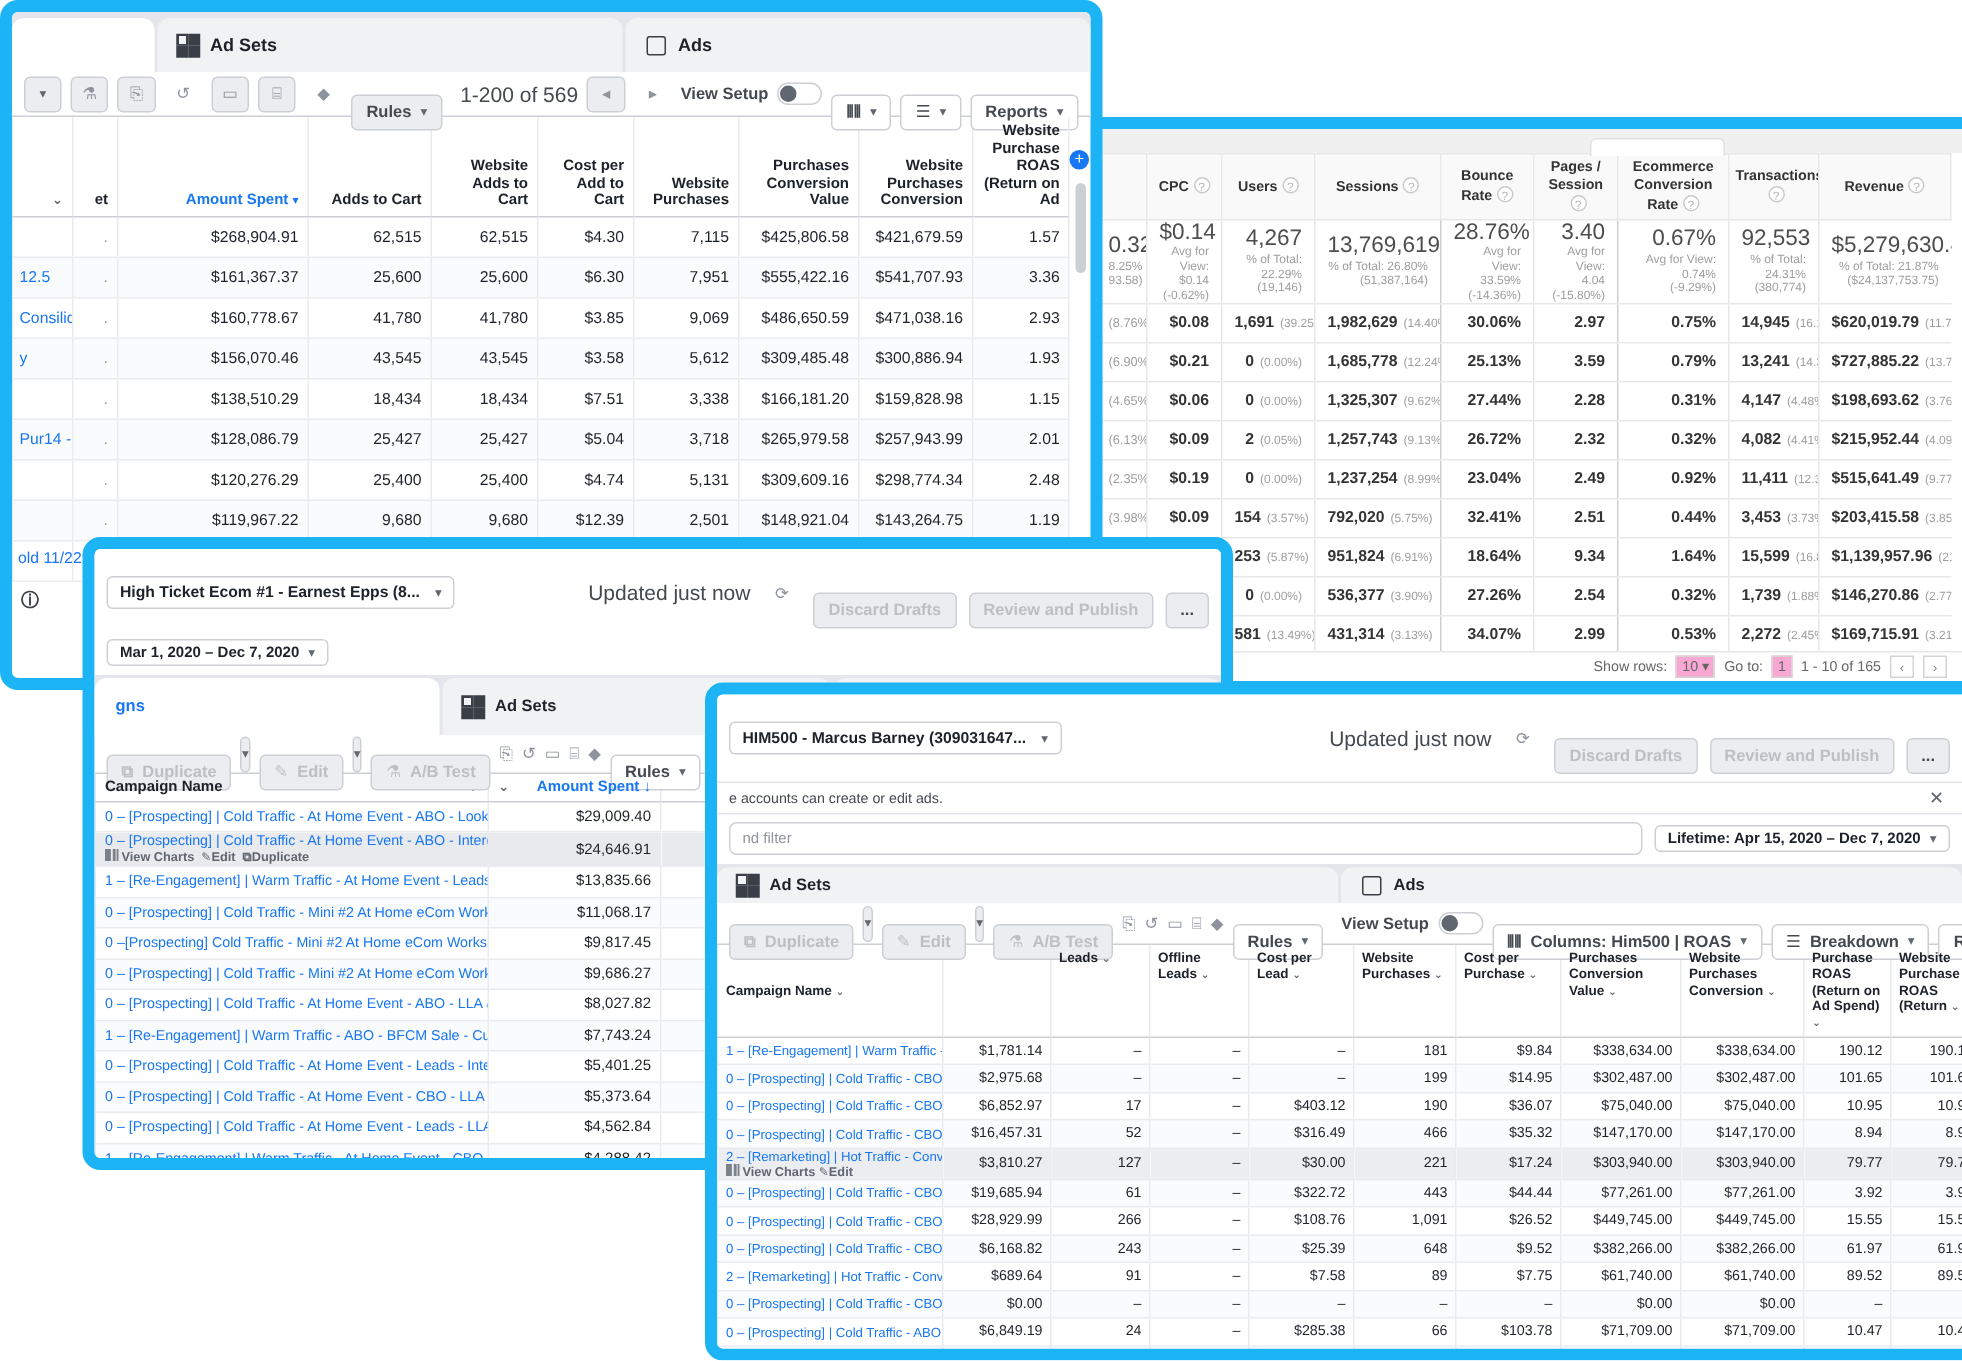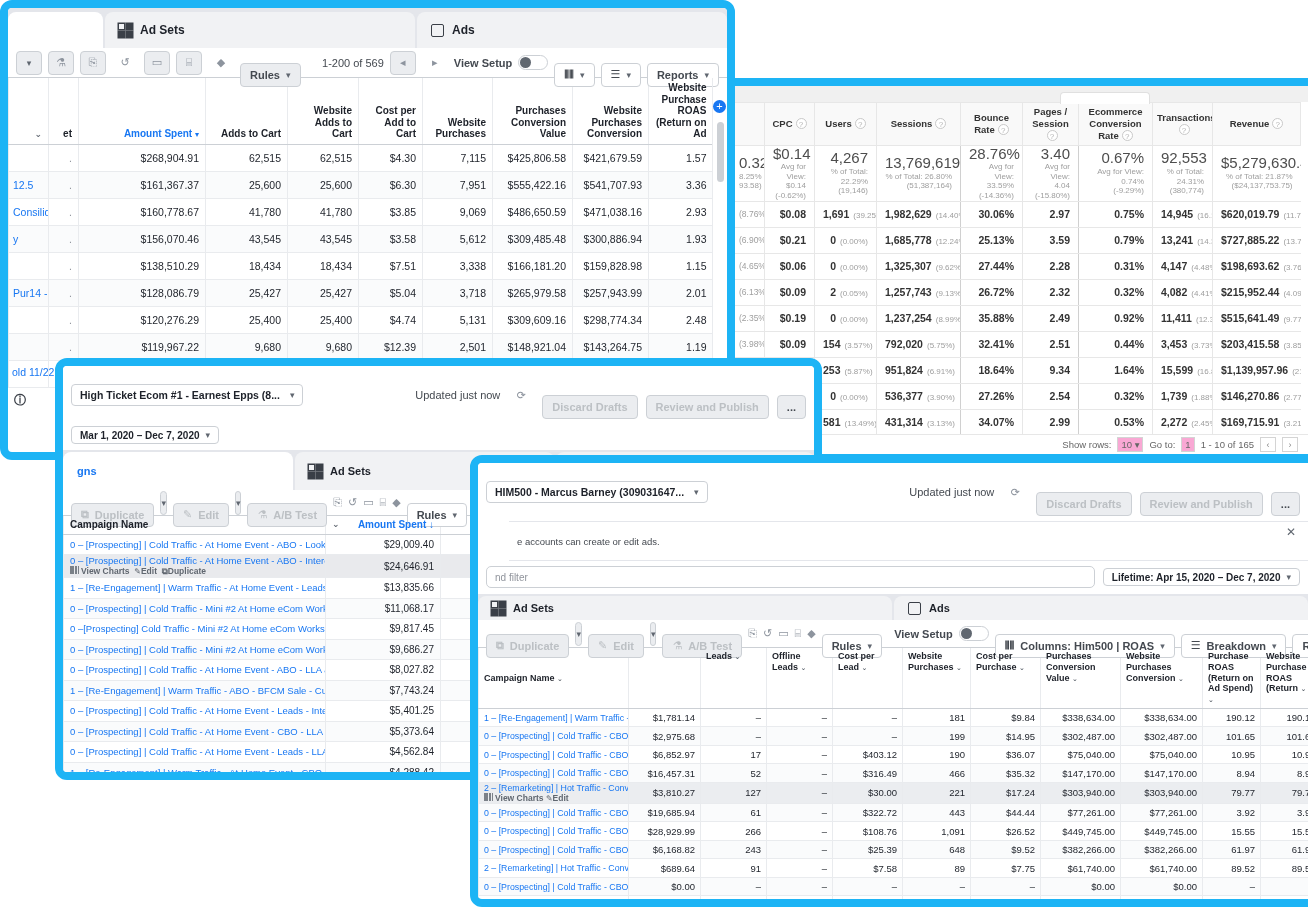--- a/index.html
+++ b/index.html
@@ -30,7 +30,7 @@
   .toggle { width:30px; height:15px; background:#fff; border:1px solid #ccd0d5; border-radius:8px; position:relative; flex:0 0 auto; }
   .toggle::before { content:""; position:absolute; left:1px; top:1px; width:11px; height:11px; border-radius:50%; background:#606770; }
   .tb-label { font-size:11px; font-weight:bold; color:#444950; white-space:nowrap; }
-  .tb-text  { font-size:11px; color:#444950; white-space:nowrap; }
+  .tb-text  { font-size:14px; color:#444950; white-space:nowrap; }
   .sp { flex:1; }
 
   

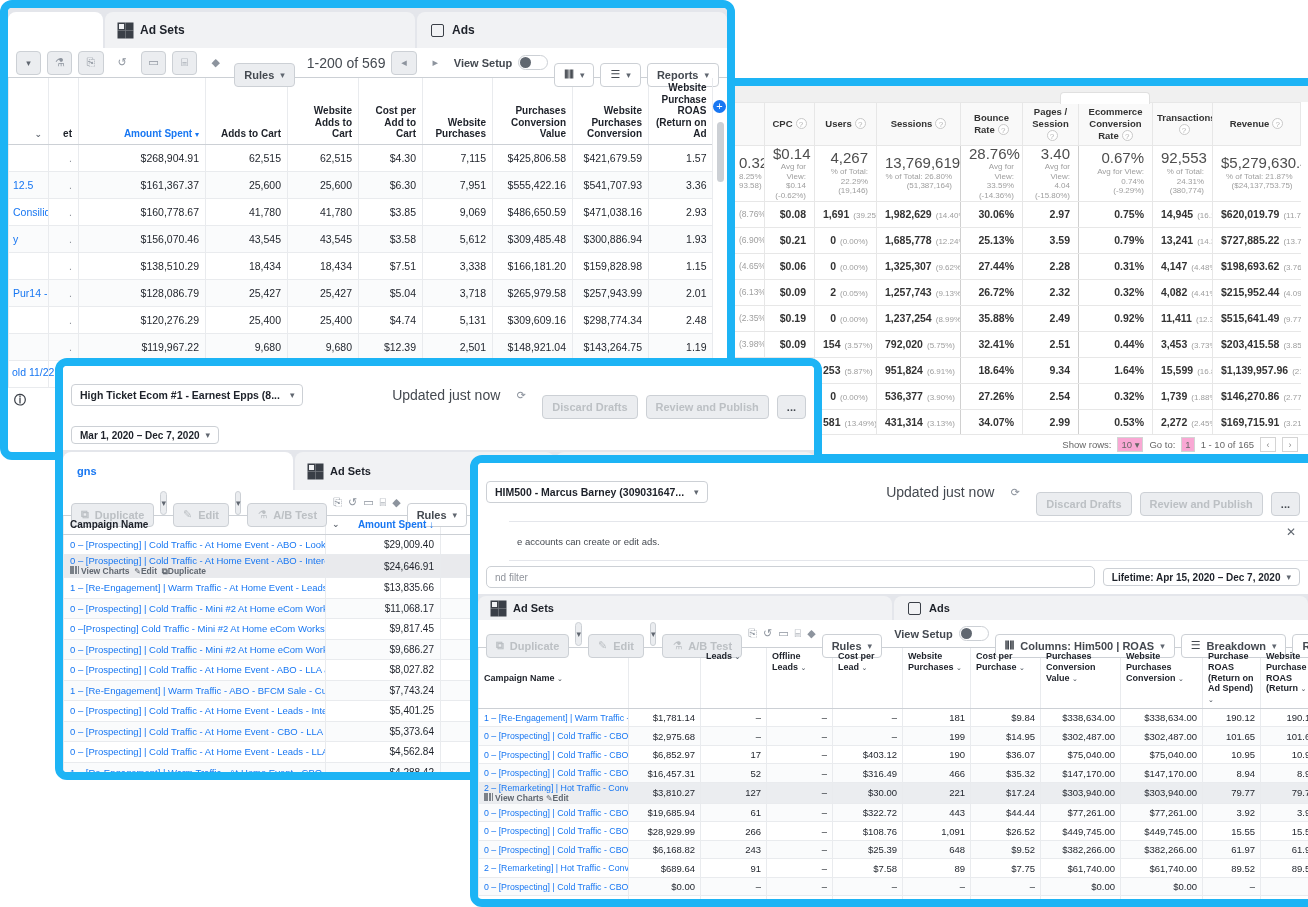--- a/index.html
+++ b/index.html
@@ -422,7 +422,7 @@
             <td>$0.19</td>
             <td>0<span class="pct">(0.00%)</span></td>
             <td>1,237,254<span class="pct">(8.99%)</span></td>
-            <td class="grp">35.88%</td>
+            <td class="grp">23.04%</td>
             <td>2.49</td>
             <td class="grp">0.92%</td>
             <td>11,411<span class="pct">(12.33%)</span></td>

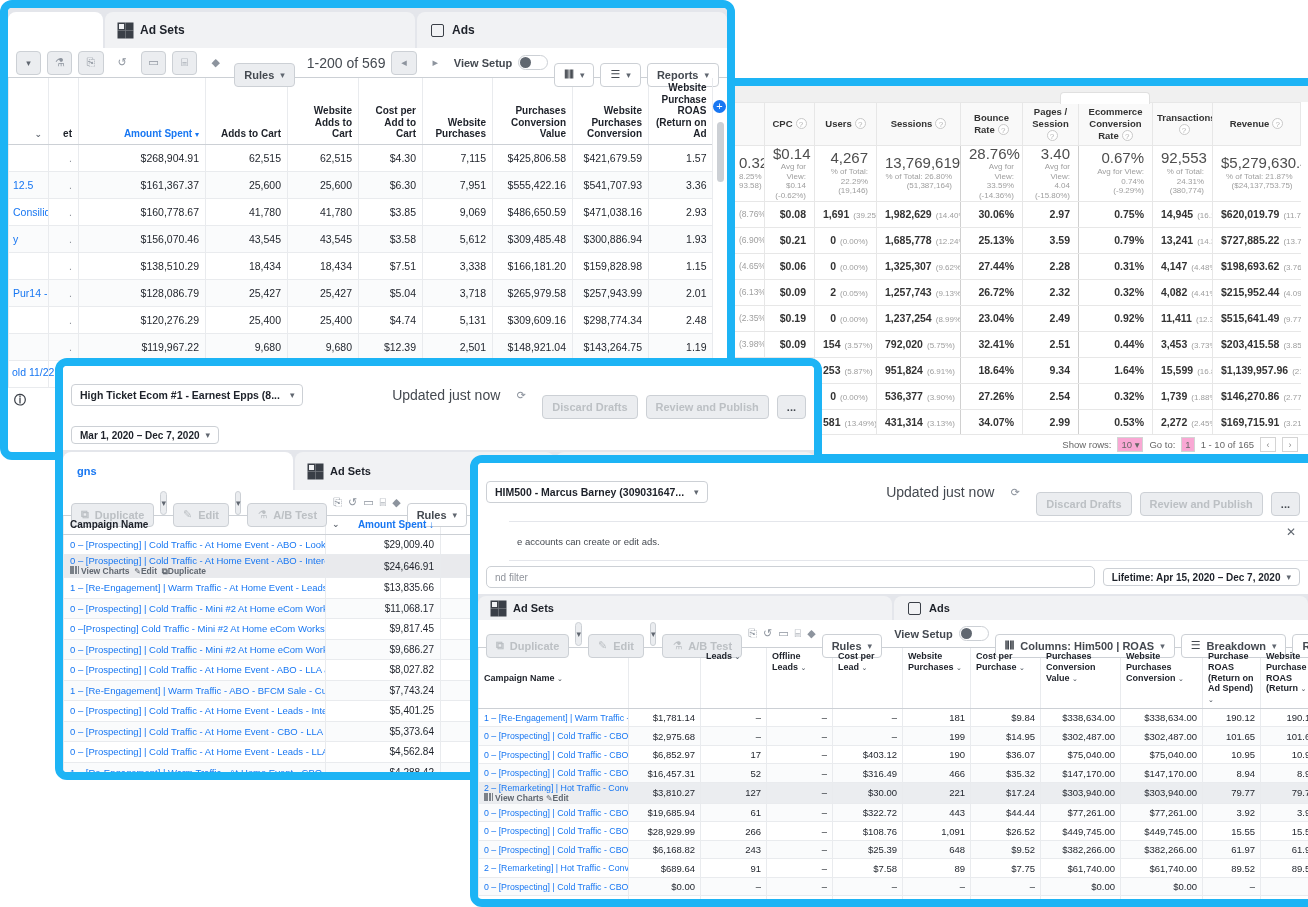--- a/index.html
+++ b/index.html
@@ -89,7 +89,7 @@
   .foot-amt { text-align:right; font-size:10px; font-weight:bold; }
 
   
-  .d-notif { position:relative; background:#fff; border-bottom:1px solid #e4e6eb; border-top:1px solid #e4e6eb; height:40px; display:flex; align-items:center; padding:0 8px; font-size:9.5px; color:#444950;margin-left:31px; }
+  .d-notif { position:relative; background:#fff; border-bottom:1px solid #e4e6eb; border-top:1px solid #e4e6eb; height:22px; display:flex; align-items:center; padding:0 8px; font-size:9.5px; color:#444950; }
   .d-close { position:absolute; right:12px; top:3px; font-size:12px; color:#606770; }
   .d-table { width:822px; font-size:9.5px; }
   .d-table th { border-bottom:1px solid #ccd0d5; border-left:1px solid #e9ebee; font-size:9px; font-weight:bold; color:#1d2129; text-align:left; vertical-align:top; padding:3px 5px; white-space:normal; line-height:1.2; height:38px; }

